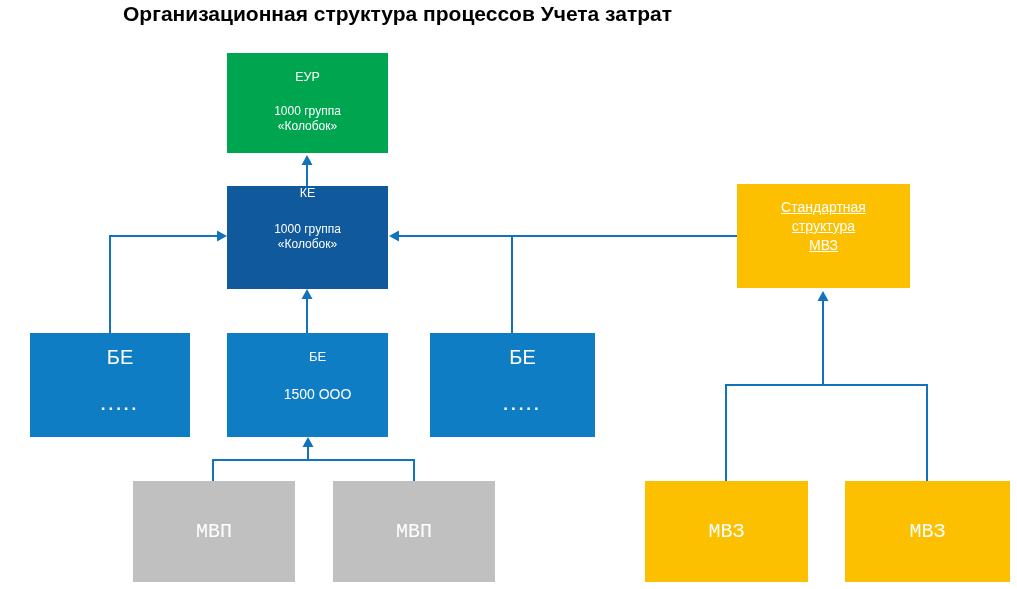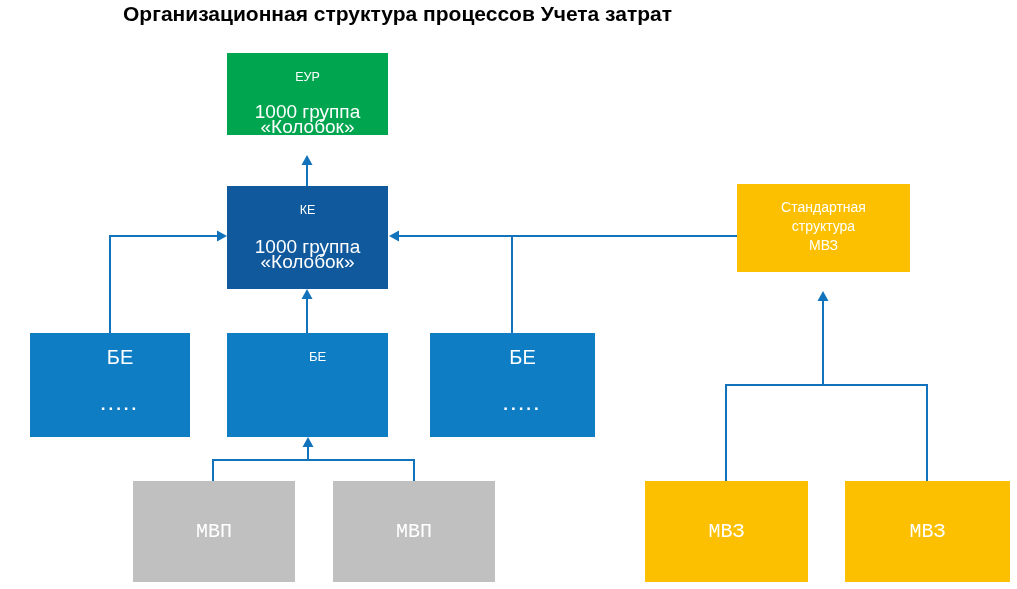--- a/index.html
+++ b/index.html
@@ -98,7 +98,7 @@
     <polygon class="ah" points="823,291 817.5,301 828.5,301"></polygon>
   </svg>
 
-  <div class="box fill-green box-eur" style="left:227px; top:53px; width:161px; height:82px;">
+  <div class="box fill-green box-eur" style="left:227px; top:53px; width:161px; height:100px;">
     <div class="code">ЕУР</div>
     <div class="sub">
       <div>1000 группа</div>

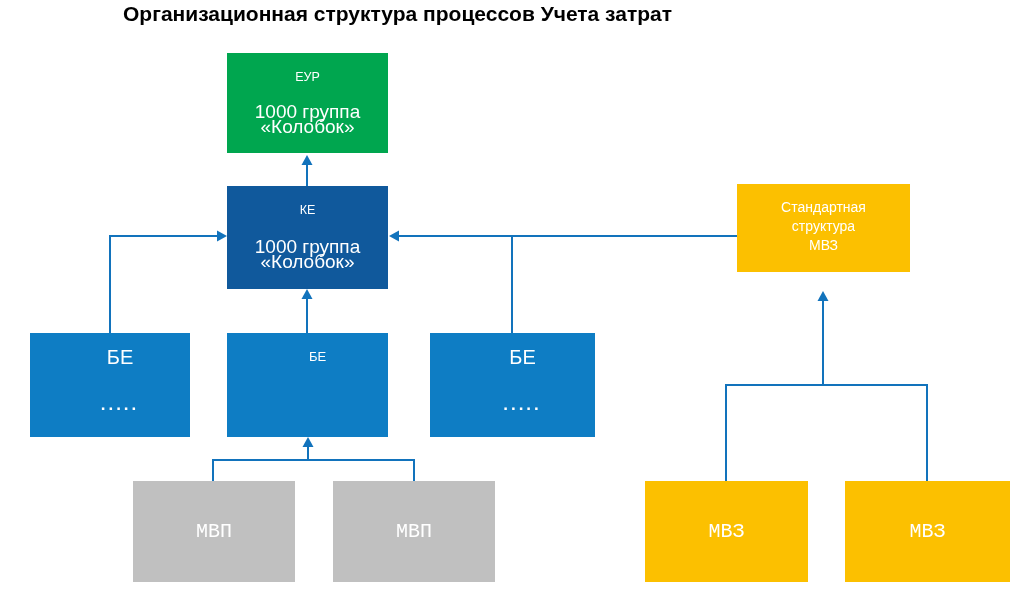--- a/index.html
+++ b/index.html
@@ -34,7 +34,7 @@
   .fill-gray    { background: var(--gray,    #C0C0C0); }
 
   .box .code { font-size: 12.5px; }
-  .box .sub  { font-size: 19px; line-height: 15px; }
+  .box .sub  { font-size: 12px; line-height: 15px; }
 
   .box-eur .code { padding-top: 17px; }
   .box-eur .sub  { padding-top: 20px; }

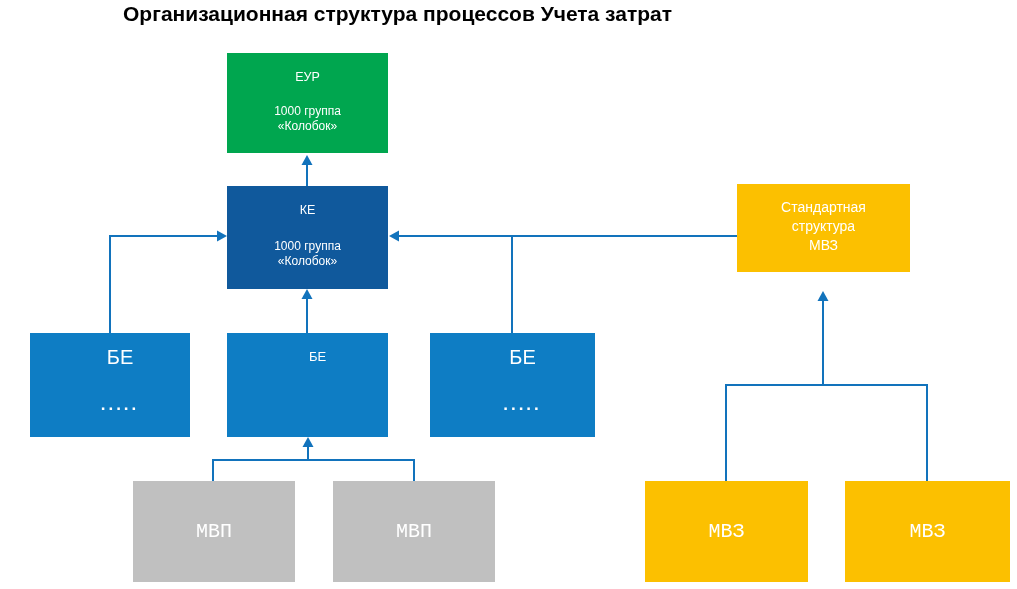--- a/index.html
+++ b/index.html
@@ -39,7 +39,7 @@
   .box-eur .code { padding-top: 17px; }
   .box-eur .sub  { padding-top: 20px; }
 
-  .box-ke .code { padding-top: 17px; }
+  .box-ke .code { }
   .box-ke .sub  { padding-top: 22px; }
 
   .box-hier { font-size: 14px; line-height: 19px; padding-top: 14px; }

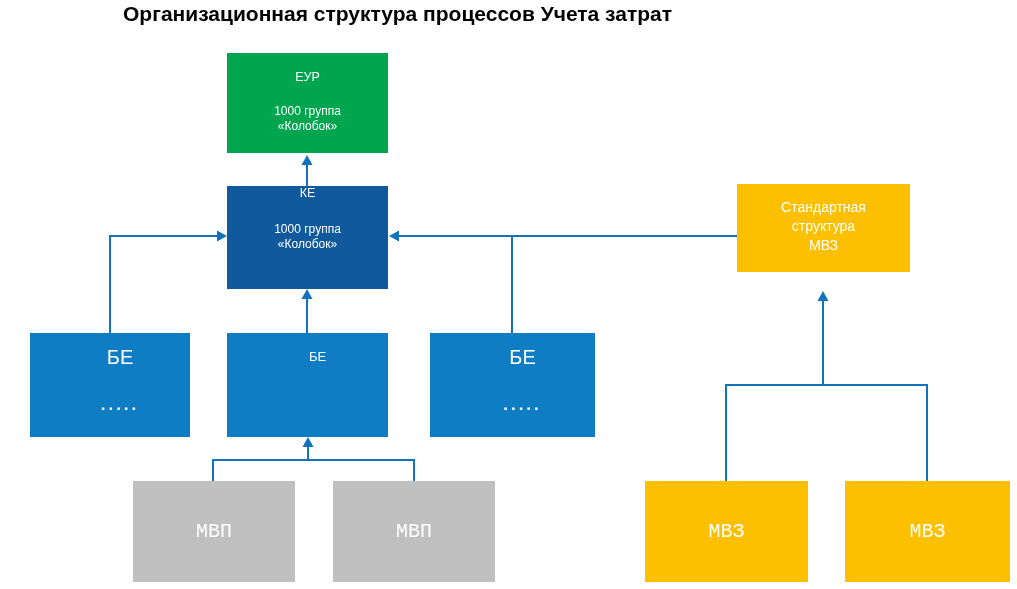--- a/index.html
+++ b/index.html
@@ -114,7 +114,7 @@
     </div>
   </div>
 
-  <div class="box fill-yellow box-hier" style="left:737px; top:184px; width:173px; height:88px;">
+  <div class="box fill-yellow box-hier" style="left:737px; top:184px; width:173px; height:104px;text-decoration:underline;">
     <div>Стандартная</div>
     <div>структура</div>
     <div>МВЗ</div>

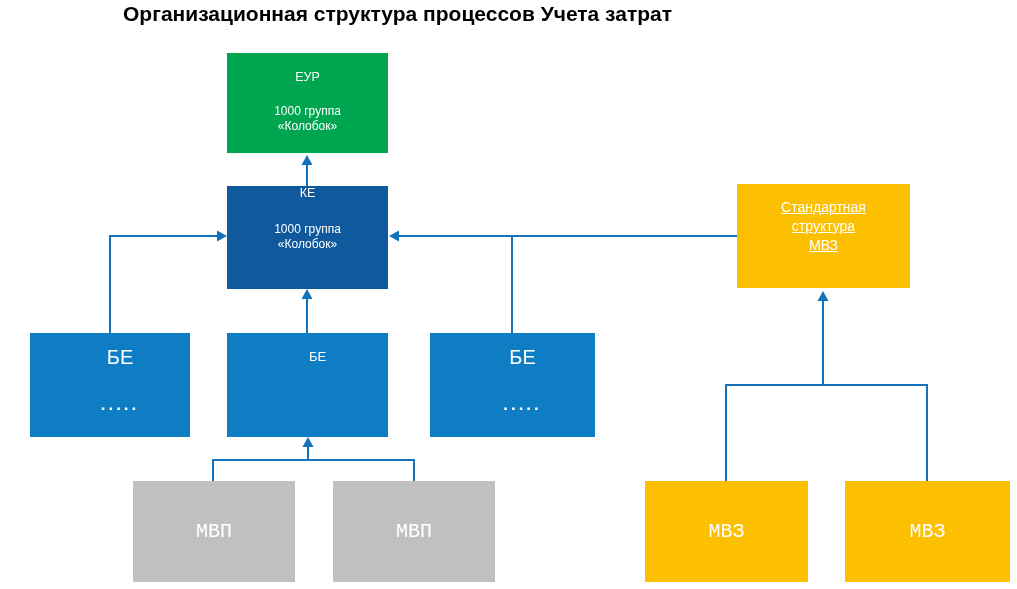--- a/index.html
+++ b/index.html
@@ -128,6 +128,7 @@
   <div class="box fill-blue box-be-center" style="left:227px; top:333px; width:161px; height:104px;">
     <div class="code">БЕ</div>
     <div class="sub">
+      <div>1500 ООО</div>
     </div>
   </div>
 

